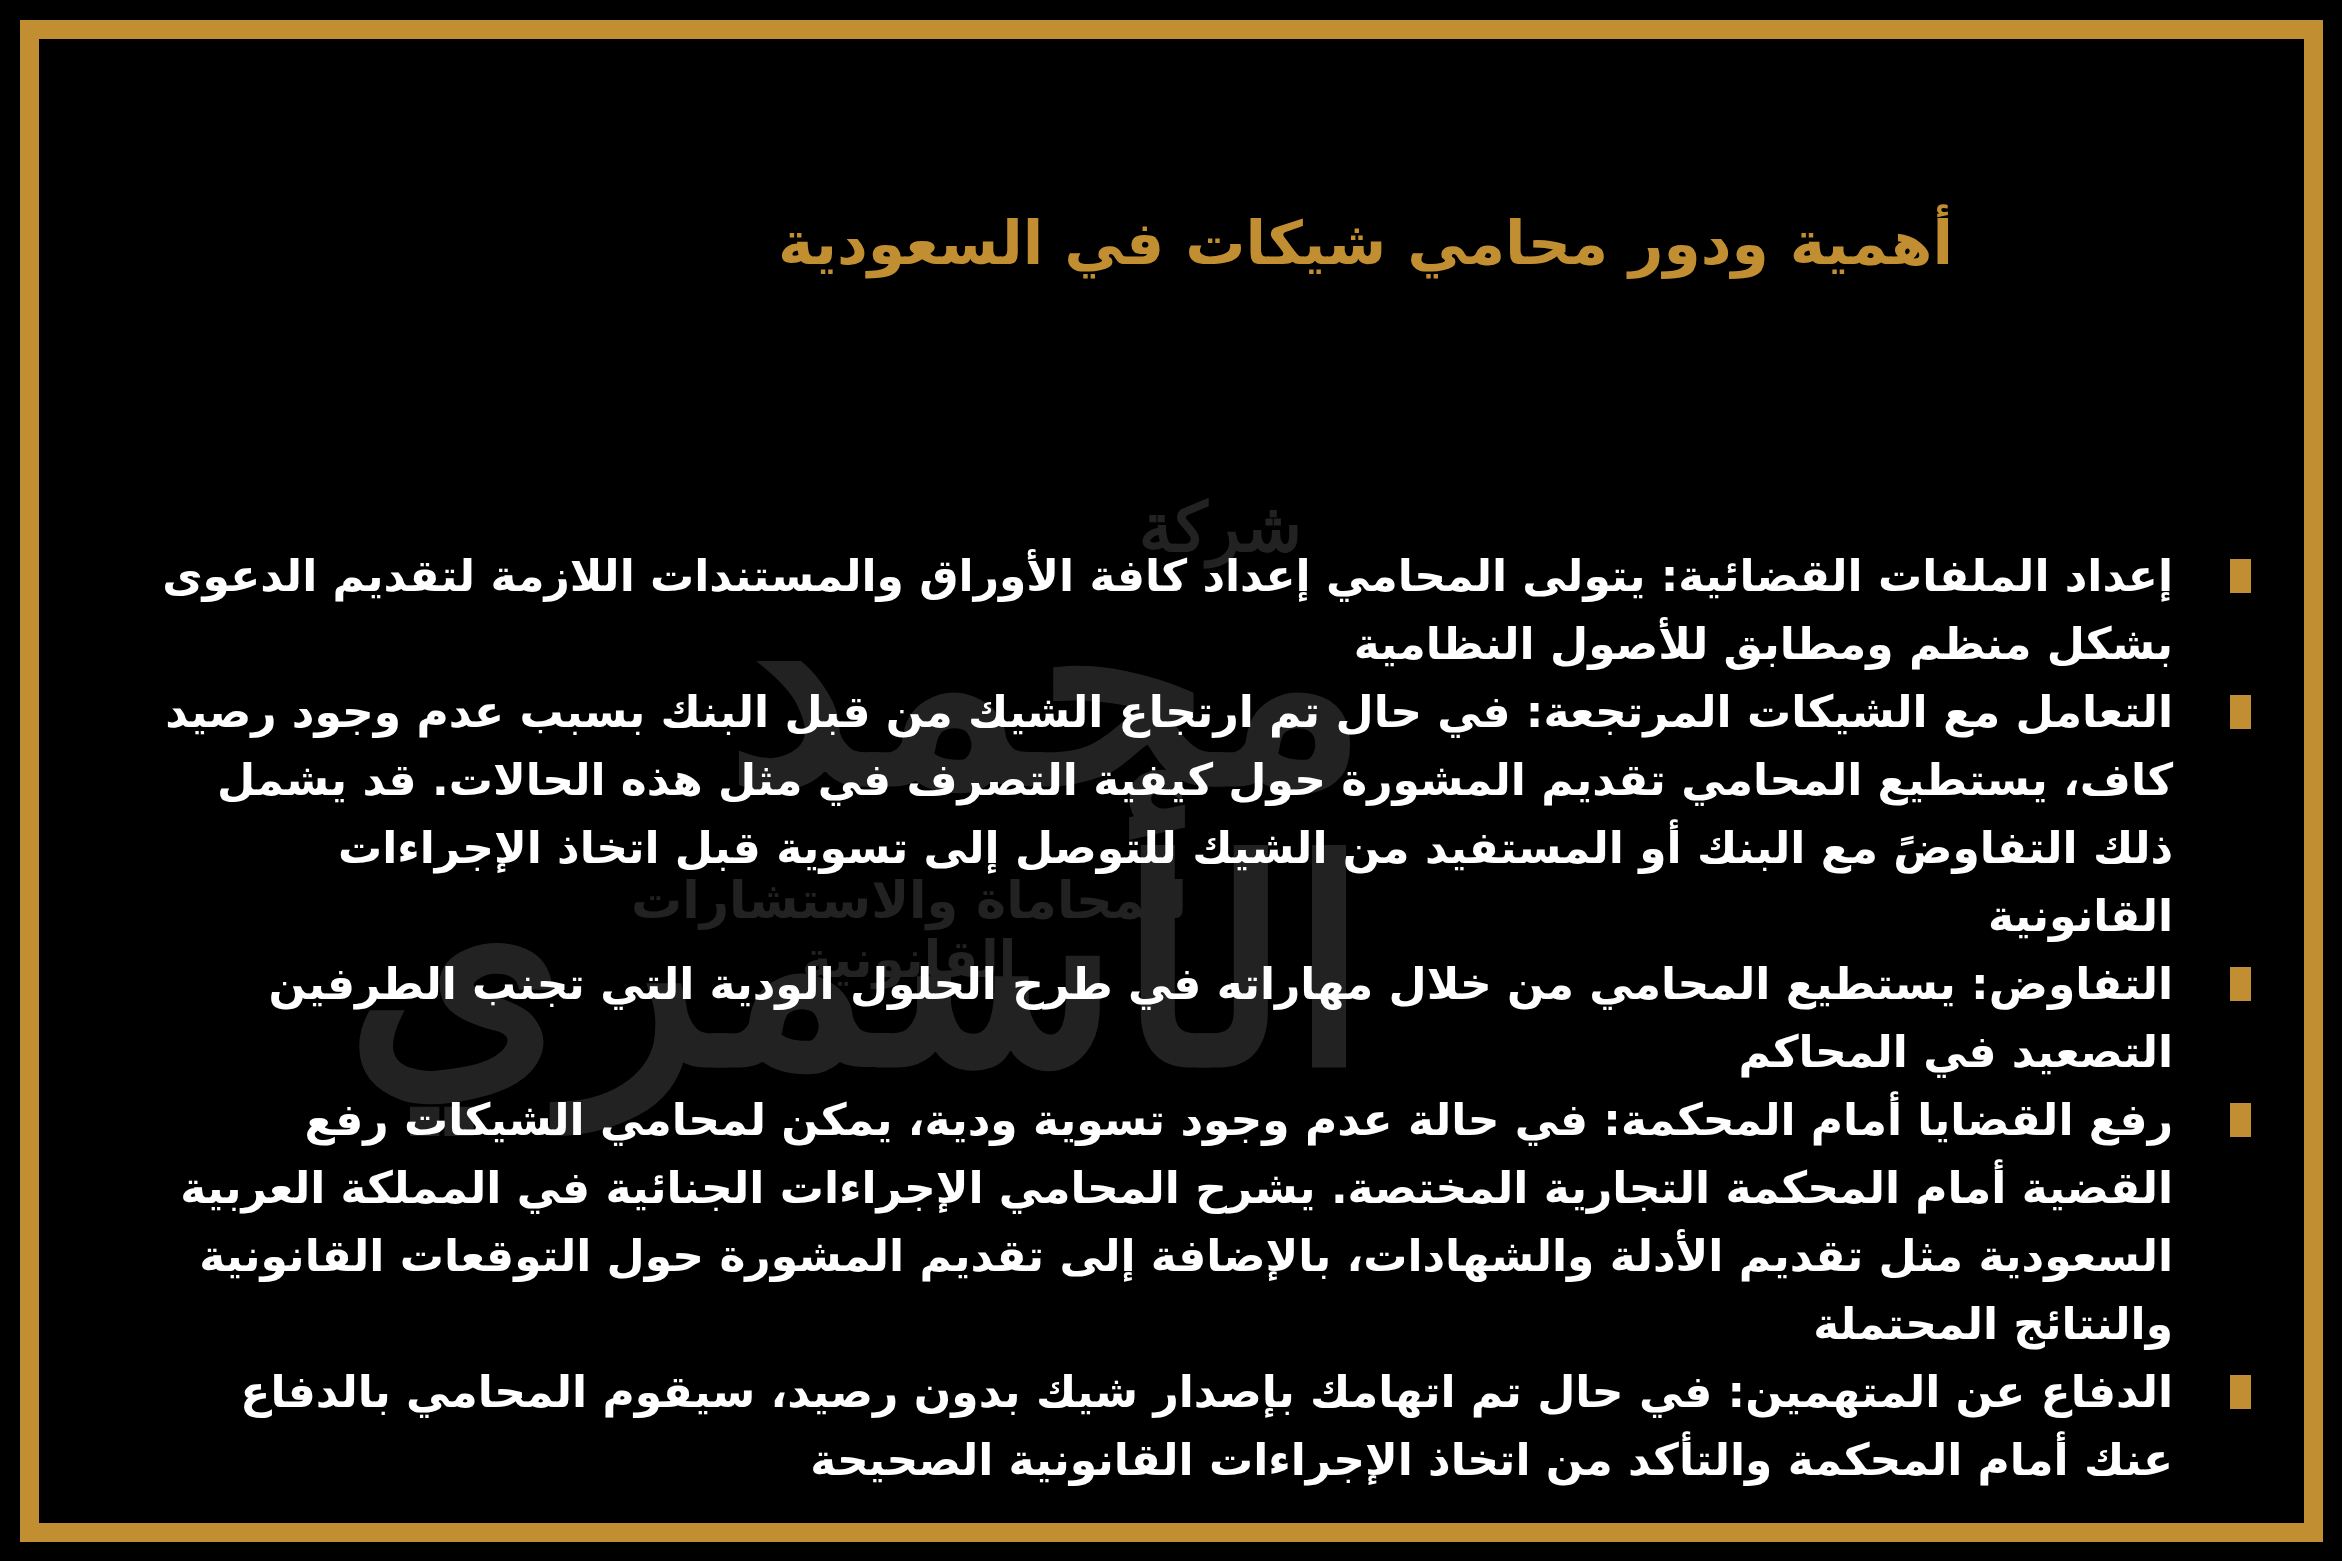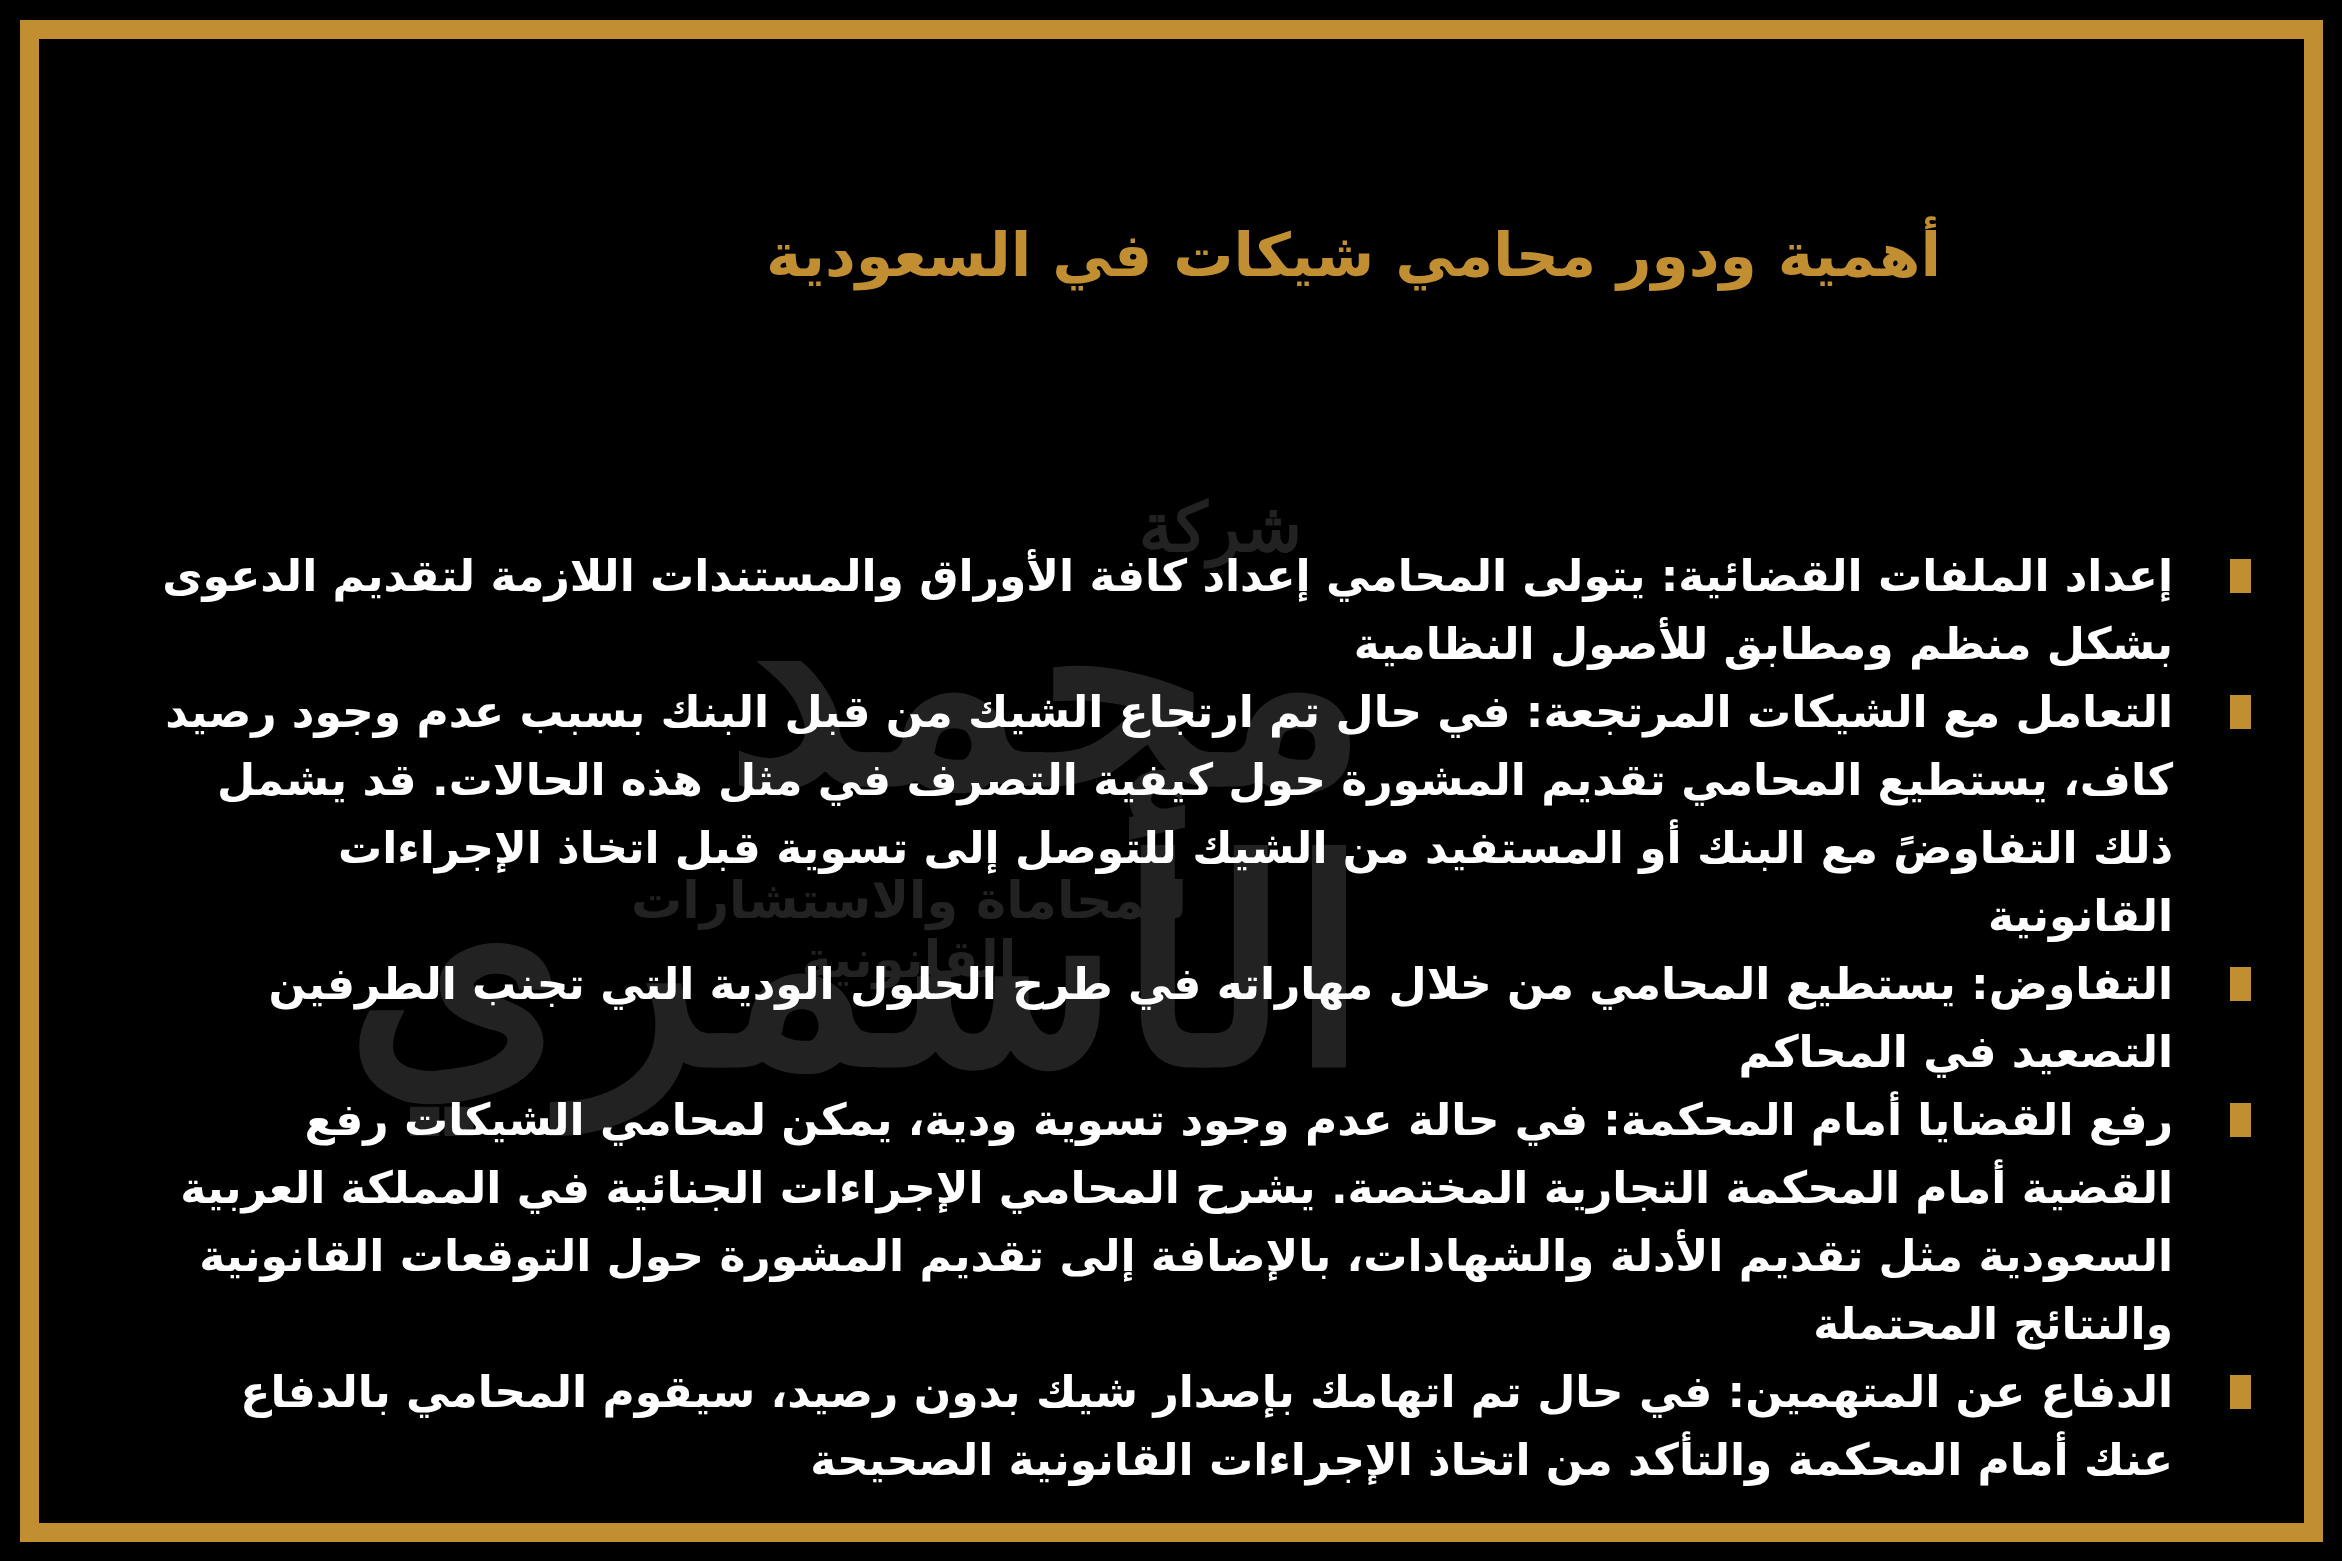--- a/index.html
+++ b/index.html
@@ -56,7 +56,7 @@
   <div class="wm-sub">للمحاماة والاستشارات القانونية</div>
 </div>
 
-<h1 class="title" style="margin:12px">أهمية ودور محامي شيكات في السعودية</h1>
+<h1 class="title" style="margin:0">أهمية ودور محامي شيكات في السعودية</h1>
 
 <ul class="list">
   <li class="item" style="margin-bottom:0">

